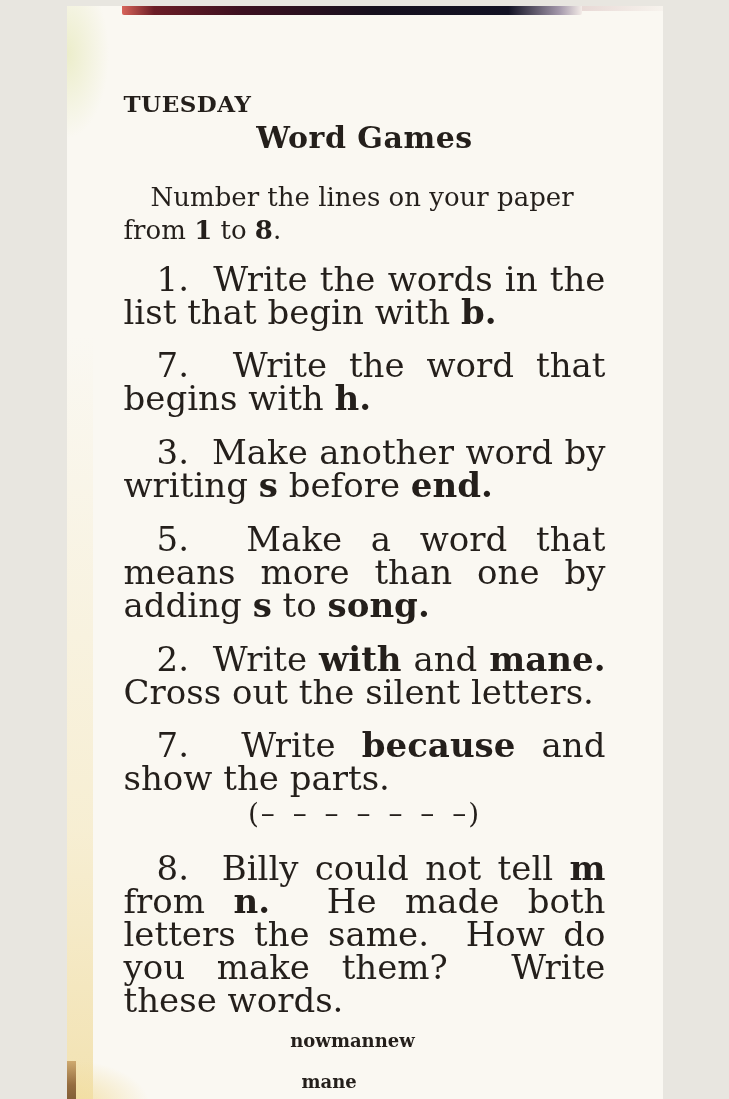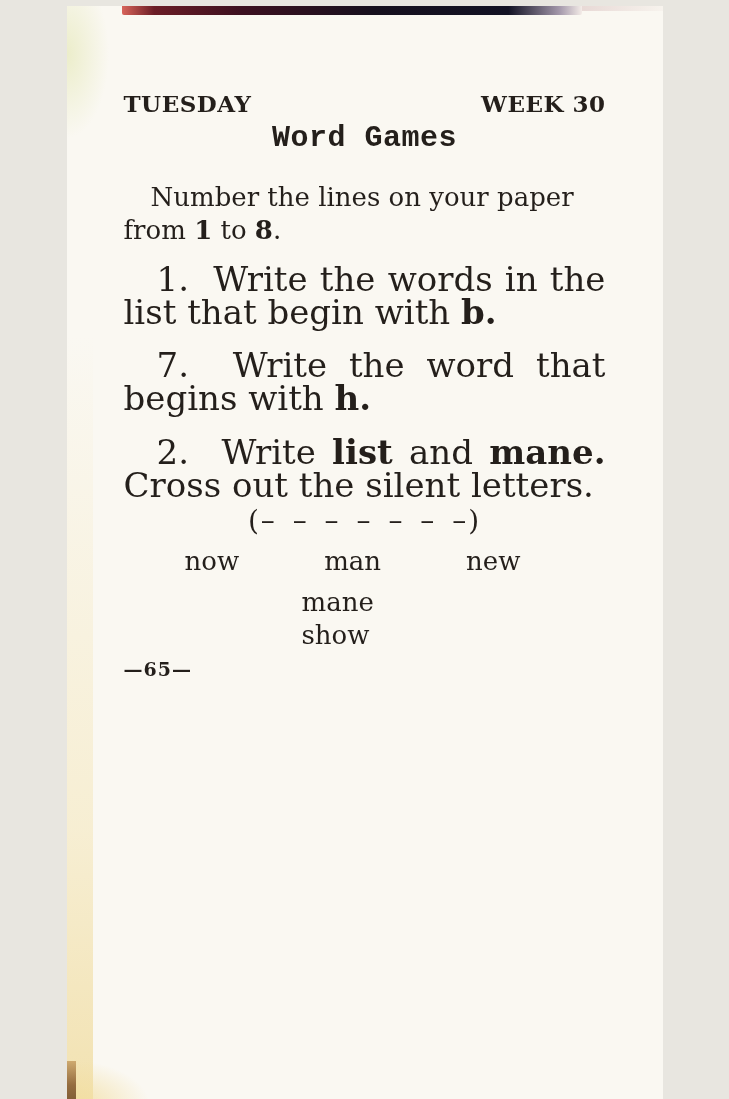--- a/index.html
+++ b/index.html
@@ -110,7 +110,6 @@
 
     <div class="header-row">
       <span>TUESDAY</span>
-      <span>WEEK 30</span>
     </div>
 
     <h1 class="title">Word Games</h1>

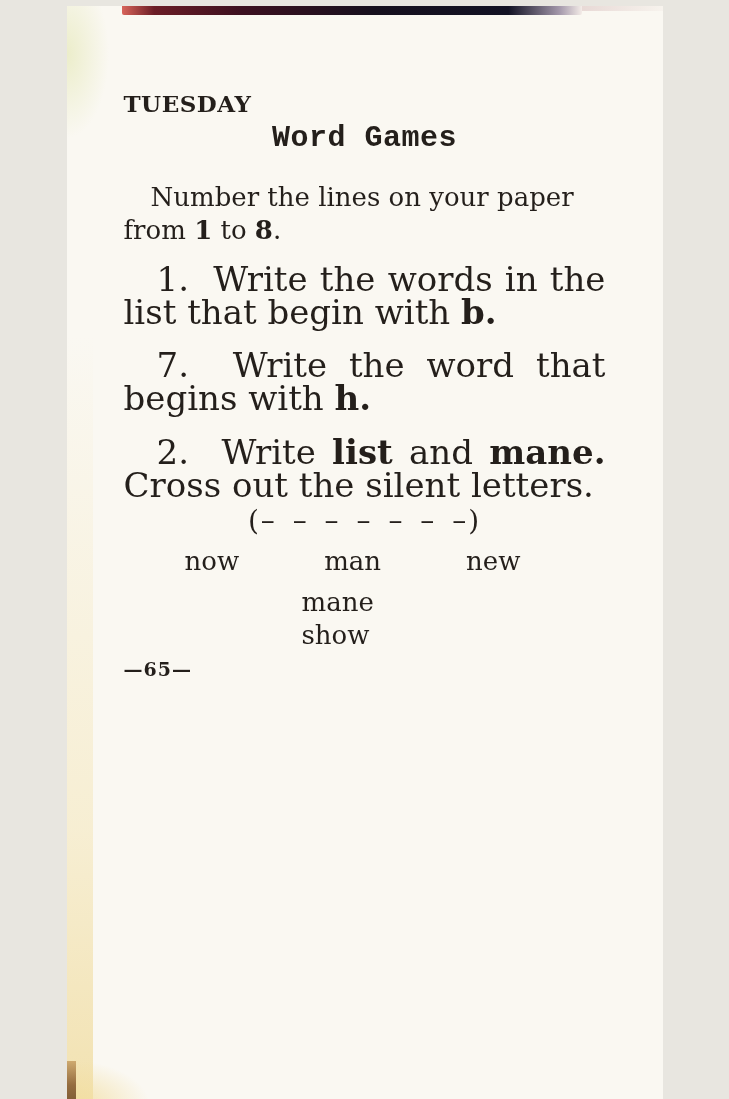--- a/index.html
+++ b/index.html
@@ -61,7 +61,6 @@
     margin-top:4px; text-align:center;
     font-size:30px; font-weight:bold; letter-spacing:.5px;
     line-height:1.15;
-    font-family:Liberation Mono, monospace;
   }
   p.intro{
     margin-top:25px;

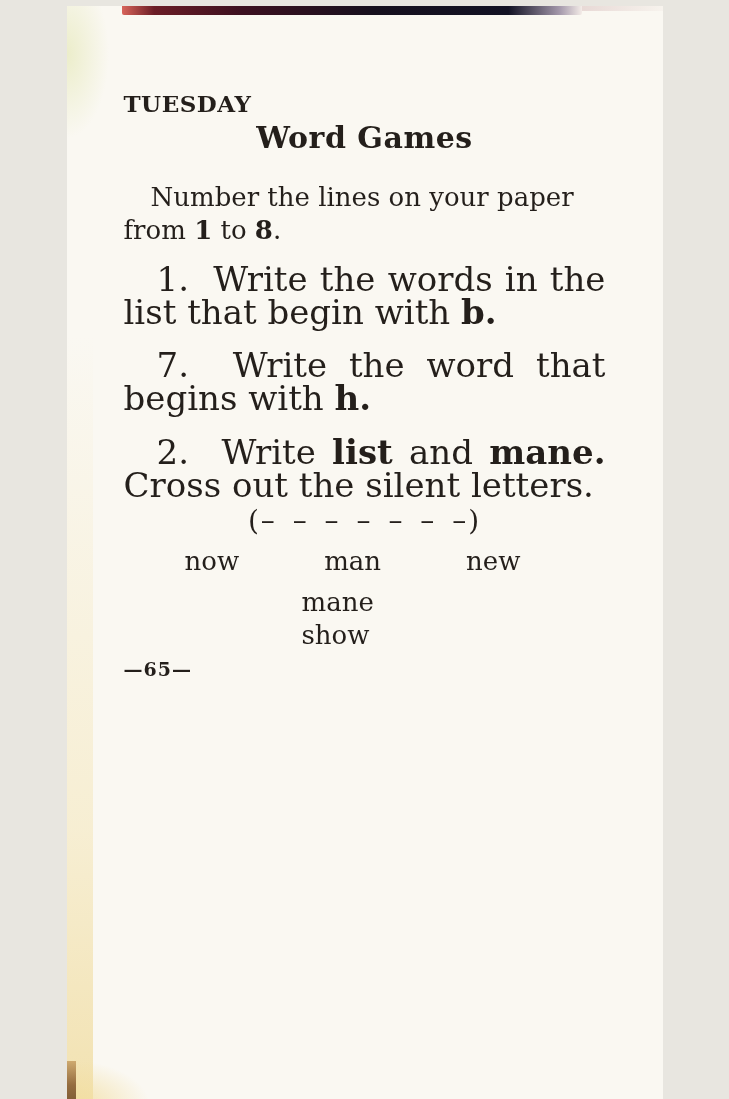--- a/index.html
+++ b/index.html
@@ -117,6 +117,7 @@
 
     <p class="item mt1"><span>1.  Write the words in the list that begin with </span><span class="b">b.</span></p>
     <p class="item mt2"><span>7.  Write the word that begins with </span><span class="b">h.</span></p>
+    <p class="item mt3"><span>3.  Make another word by writing </span><span class="b">s</span><span> before </span><span class="b">end.</span></p>
     <p class="item mt3"><span>2.  Write </span><span class="b">list</span><span> and </span><span class="b">mane.</span><span>  Cross out the silent letters.</span></p>
 
     <p class="parts">(– –  – – – – –)</p>

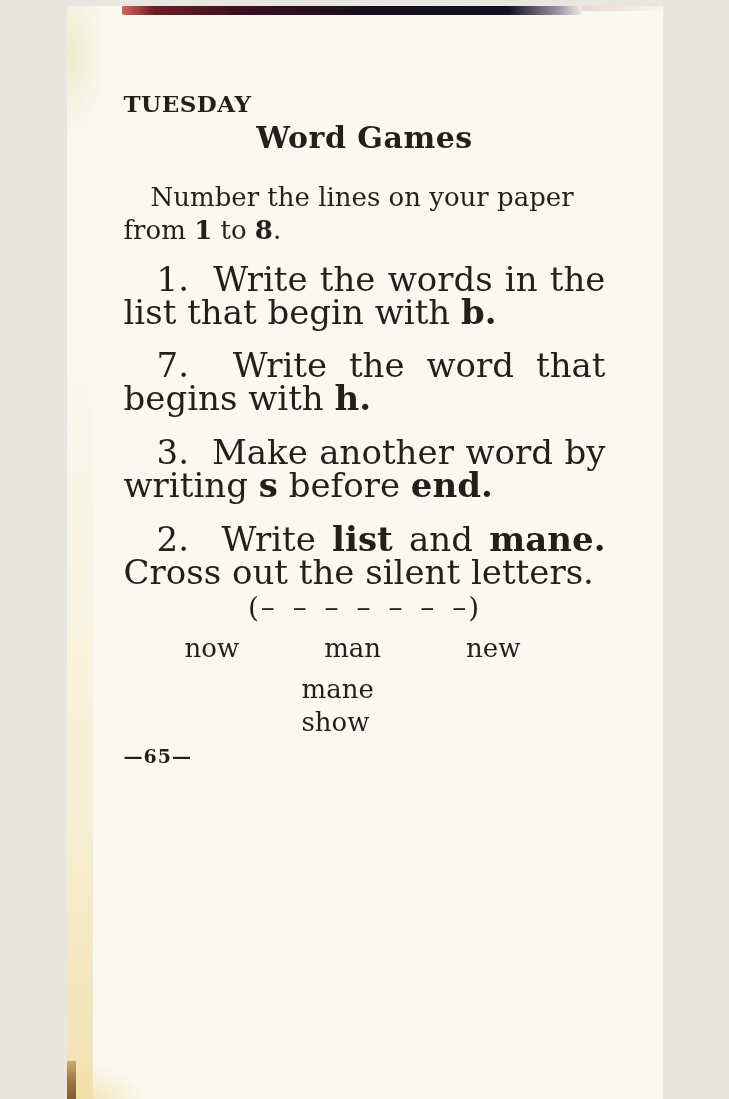--- a/index.html
+++ b/index.html
@@ -118,6 +118,7 @@
     <p class="item mt1"><span>1.  Write the words in the list that begin with </span><span class="b">b.</span></p>
     <p class="item mt2"><span>7.  Write the word that begins with </span><span class="b">h.</span></p>
     <p class="item mt3"><span>3.  Make another word by writing </span><span class="b">s</span><span> before </span><span class="b">end.</span></p>
+    <p class="item mt3"><span>5.  Make a word that means more than one by adding </span><span class="b">s</span><span> to </span><span class="b">song.</span></p>
     <p class="item mt3"><span>2.  Write </span><span class="b">list</span><span> and </span><span class="b">mane.</span><span>  Cross out the silent letters.</span></p>
 
     <p class="parts">(– –  – – – – –)</p>

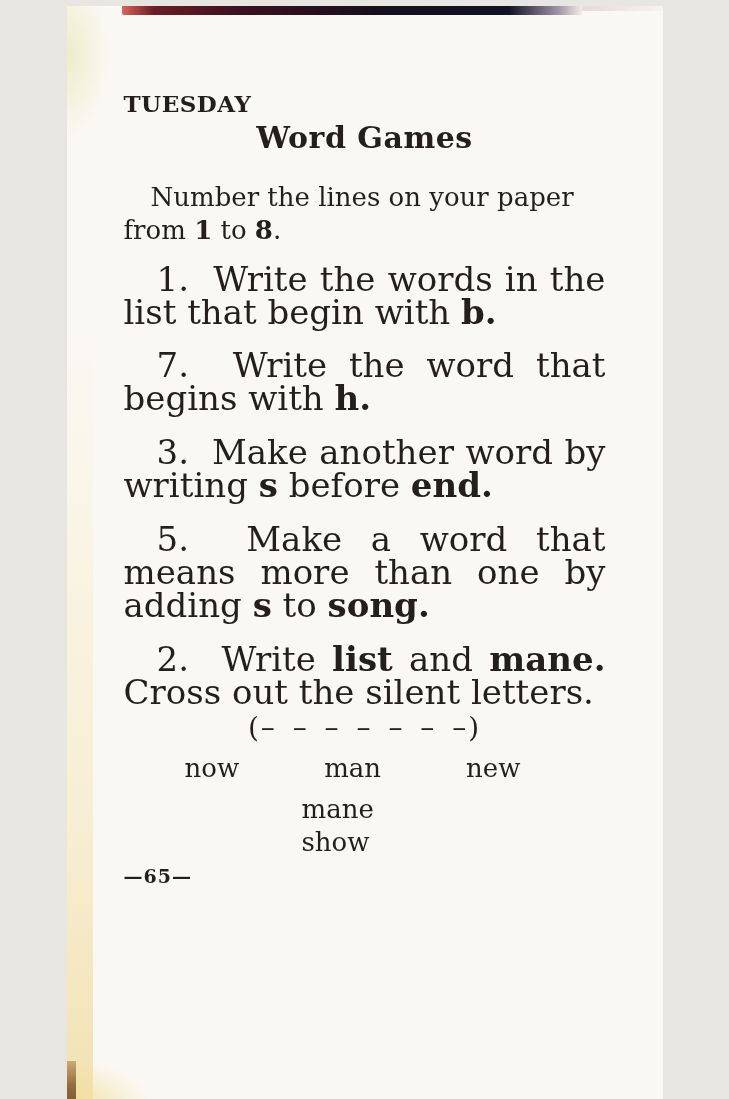--- a/index.html
+++ b/index.html
@@ -119,7 +119,7 @@
     <p class="item mt2"><span>7.  Write the word that begins with </span><span class="b">h.</span></p>
     <p class="item mt3"><span>3.  Make another word by writing </span><span class="b">s</span><span> before </span><span class="b">end.</span></p>
     <p class="item mt3"><span>5.  Make a word that means more than one by adding </span><span class="b">s</span><span> to </span><span class="b">song.</span></p>
-    <p class="item mt3"><span>2.  Write </span><span class="b">list</span><span> and </span><span class="b">mane.</span><span>  Cross out the silent letters.</span></p>
+    <p class="item mt3"><span>2.  Write </span><span class="b">with</span><span> and </span><span class="b">mane.</span><span>  Cross out the silent letters.</span></p>
 
     <p class="parts">(– –  – – – – –)</p>
 

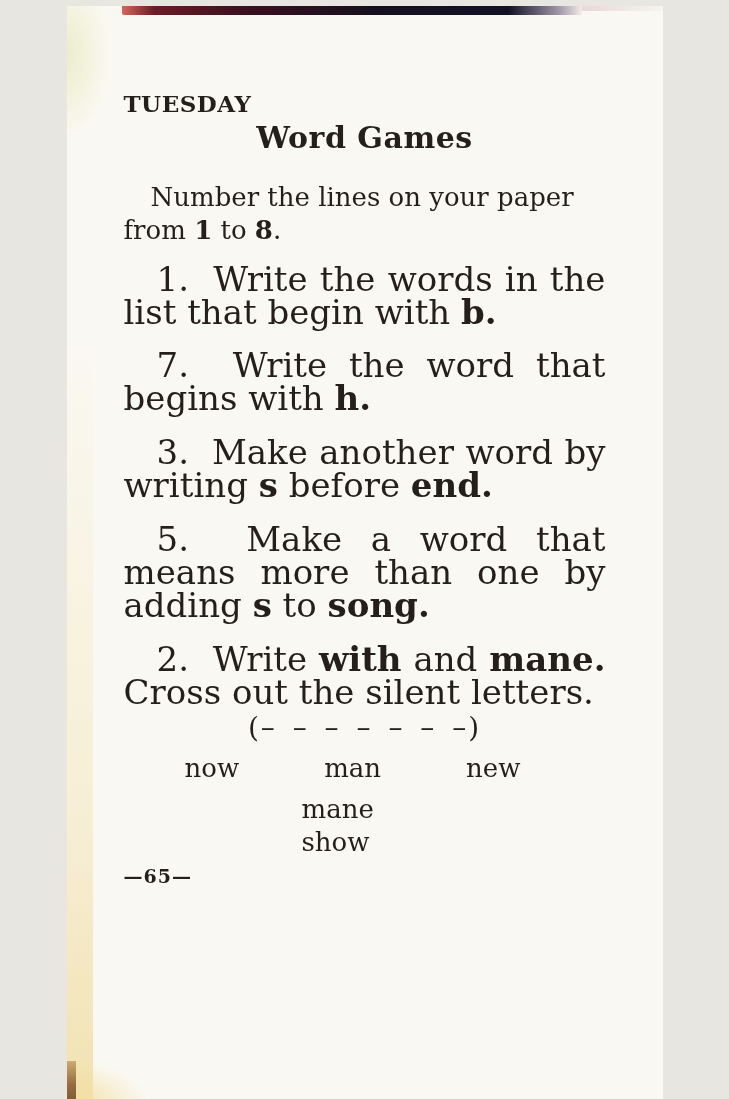--- a/index.html
+++ b/index.html
@@ -120,6 +120,7 @@
     <p class="item mt3"><span>3.  Make another word by writing </span><span class="b">s</span><span> before </span><span class="b">end.</span></p>
     <p class="item mt3"><span>5.  Make a word that means more than one by adding </span><span class="b">s</span><span> to </span><span class="b">song.</span></p>
     <p class="item mt3"><span>2.  Write </span><span class="b">with</span><span> and </span><span class="b">mane.</span><span>  Cross out the silent letters.</span></p>
+    <p class="item mt2"><span>7.  Write </span><span class="b">because</span><span> and show the parts.</span></p>
 
     <p class="parts">(– –  – – – – –)</p>
 

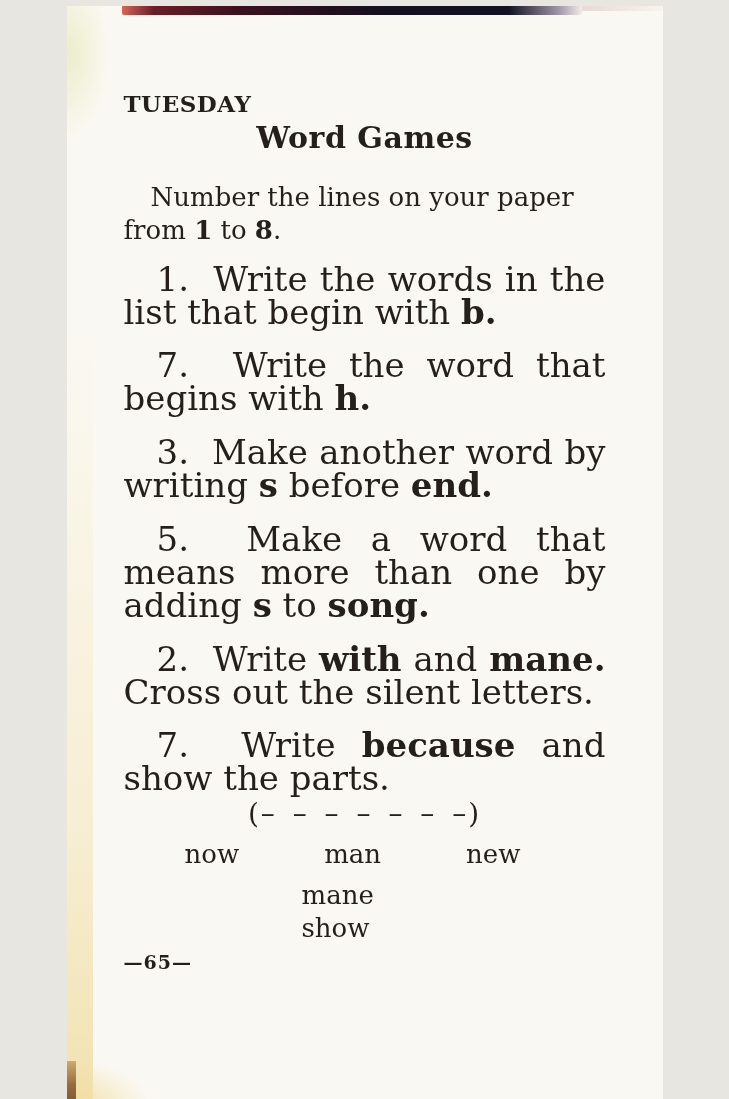--- a/index.html
+++ b/index.html
@@ -124,6 +124,7 @@
 
     <p class="parts">(– –  – – – – –)</p>
 
+    <p class="item mt3"><span>8.  Billy could not tell </span><span class="b">m</span><span> from </span><span class="b">n.</span><span>  He made both letters the same.  How do you make them?  Write these words.</span></p>
 
     <div class="word-row row1">
       <span>now</span>

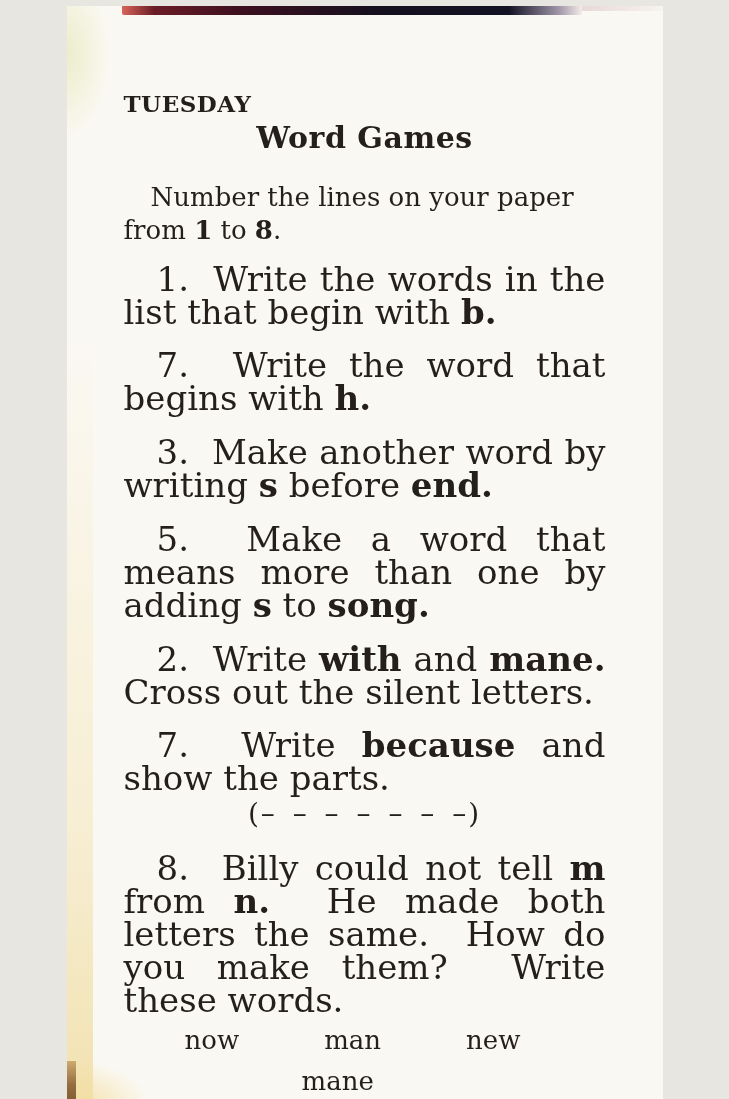--- a/index.html
+++ b/index.html
@@ -84,8 +84,8 @@
     word-spacing:5px; letter-spacing:2px;
   }
   .word-row{
-    display:flex; justify-content:space-between;
-    font-size:26px; line-height:33px; font-weight:normal;
+    display:flex; justify-content:center;
+    font-size:18px; line-height:33px; font-weight:bold;
   }
   .row1{ margin-top:7px; padding:0 85px 0 61px; }
   .row2{ margin-top:8px; padding:0 167px 0 178px;flex-direction:column; }

